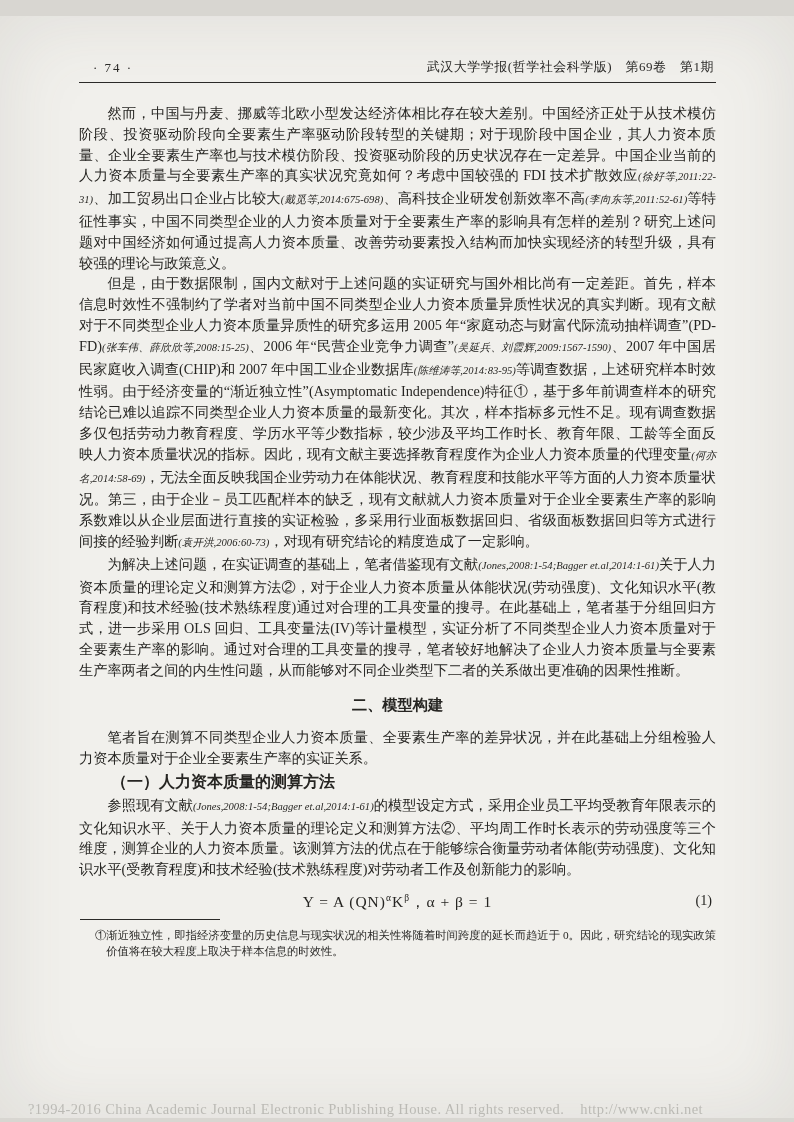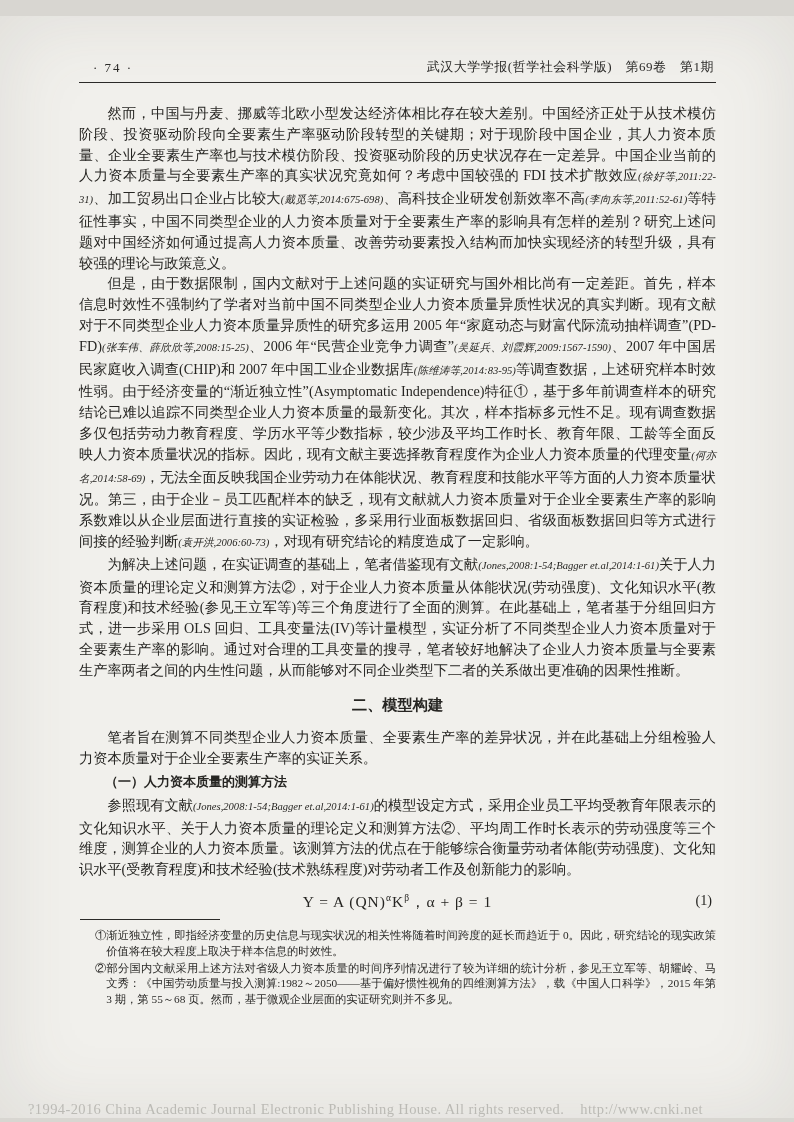--- a/index.html
+++ b/index.html
@@ -60,7 +60,7 @@
     <div class="body">
       <p class="para"><span>然而，中国与丹麦、挪威等北欧小型发达经济体相比存在较大差别。中国经济正处于从技术模仿阶段、投资驱动阶段向全要素生产率驱动阶段转型的关键期；对于现阶段中国企业，其人力资本质量、企业全要素生产率也与技术模仿阶段、投资驱动阶段的历史状况存在一定差异。中国企业当前的人力资本质量与全要素生产率的真实状况究竟如何？考虑中国较强的 FDI 技术扩散效应</span><span class="cite">(徐好等,2011:22-31)</span><span>、加工贸易出口企业占比较大</span><span class="cite">(戴觅等,2014:675-698)</span><span>、高科技企业研发创新效率不高</span><span class="cite">(李向东等,2011:52-61)</span><span>等特征性事实，中国不同类型企业的人力资本质量对于全要素生产率的影响具有怎样的差别？研究上述问题对中国经济如何通过提高人力资本质量、改善劳动要素投入结构而加快实现经济的转型升级，具有较强的理论与政策意义。</span></p>
       <p class="para"><span>但是，由于数据限制，国内文献对于上述问题的实证研究与国外相比尚有一定差距。首先，样本信息时效性不强制约了学者对当前中国不同类型企业人力资本质量异质性状况的真实判断。现有文献对于不同类型企业人力资本质量异质性的研究多运用 2005 年“家庭动态与财富代际流动抽样调查”(PD-FD)</span><span class="cite">(张车伟、薛欣欣等,2008:15-25)</span><span>、2006 年“民营企业竞争力调查”</span><span class="cite">(吴延兵、刘霞辉,2009:1567-1590)</span><span>、2007 年中国居民家庭收入调查(CHIP)和 2007 年中国工业企业数据库</span><span class="cite">(陈维涛等,2014:83-95)</span><span>等调查数据，上述研究样本时效性弱。由于经济变量的“渐近独立性”(Asymptomatic Independence)特征①，基于多年前调查样本的研究结论已难以追踪不同类型企业人力资本质量的最新变化。其次，样本指标多元性不足。现有调查数据多仅包括劳动力教育程度、学历水平等少数指标，较少涉及平均工作时长、教育年限、工龄等全面反映人力资本质量状况的指标。因此，现有文献主要选择教育程度作为企业人力资本质量的代理变量</span><span class="cite">(何亦名,2014:58-69)</span><span>，无法全面反映我国企业劳动力在体能状况、教育程度和技能水平等方面的人力资本质量状况。第三，由于企业－员工匹配样本的缺乏，现有文献就人力资本质量对于企业全要素生产率的影响系数难以从企业层面进行直接的实证检验，多采用行业面板数据回归、省级面板数据回归等方式进行间接的经验判断</span><span class="cite">(袁开洪,2006:60-73)</span><span>，对现有研究结论的精度造成了一定影响。</span></p>
-      <p class="para"><span>为解决上述问题，在实证调查的基础上，笔者借鉴现有文献</span><span class="cite">(Jones,2008:1-54;Bagger et.al,2014:1-61)</span><span>关于人力资本质量的理论定义和测算方法②，对于企业人力资本质量从体能状况(劳动强度)、文化知识水平(教育程度)和技术经验(参见王立军等)等三个角度进行了全面的测算。在此基础上，笔者基于分组回归方式，进一步采用 OLS 回归、工具变量法(IV)等计量模型，实证分析了不同类型企业人力资本质量对于全要素生产率的影响。通过对合理的工具变量的搜寻，笔者较好地解决了企业人力资本质量与全要素生产率两者之间的内生性问题，从而能够对不同企业类型下二者的关系做出更准确的因果性推断。</span></p>
+      <p class="para"><span>为解决上述问题，在实证调查的基础上，笔者借鉴现有文献</span><span class="cite">(Jones,2008:1-54;Bagger et.al,2014:1-61)</span><span>关于人力资本质量的理论定义和测算方法②，对于企业人力资本质量从体能状况(劳动强度)、文化知识水平(教育程度)和技术经验(技术熟练程度)通过对合理的工具变量的搜寻。在此基础上，笔者基于分组回归方式，进一步采用 OLS 回归、工具变量法(IV)等计量模型，实证分析了不同类型企业人力资本质量对于全要素生产率的影响。通过对合理的工具变量的搜寻，笔者较好地解决了企业人力资本质量与全要素生产率两者之间的内生性问题，从而能够对不同企业类型下二者的关系做出更准确的因果性推断。</span></p>
 
       <h2 class="section">二、模型构建</h2>
 

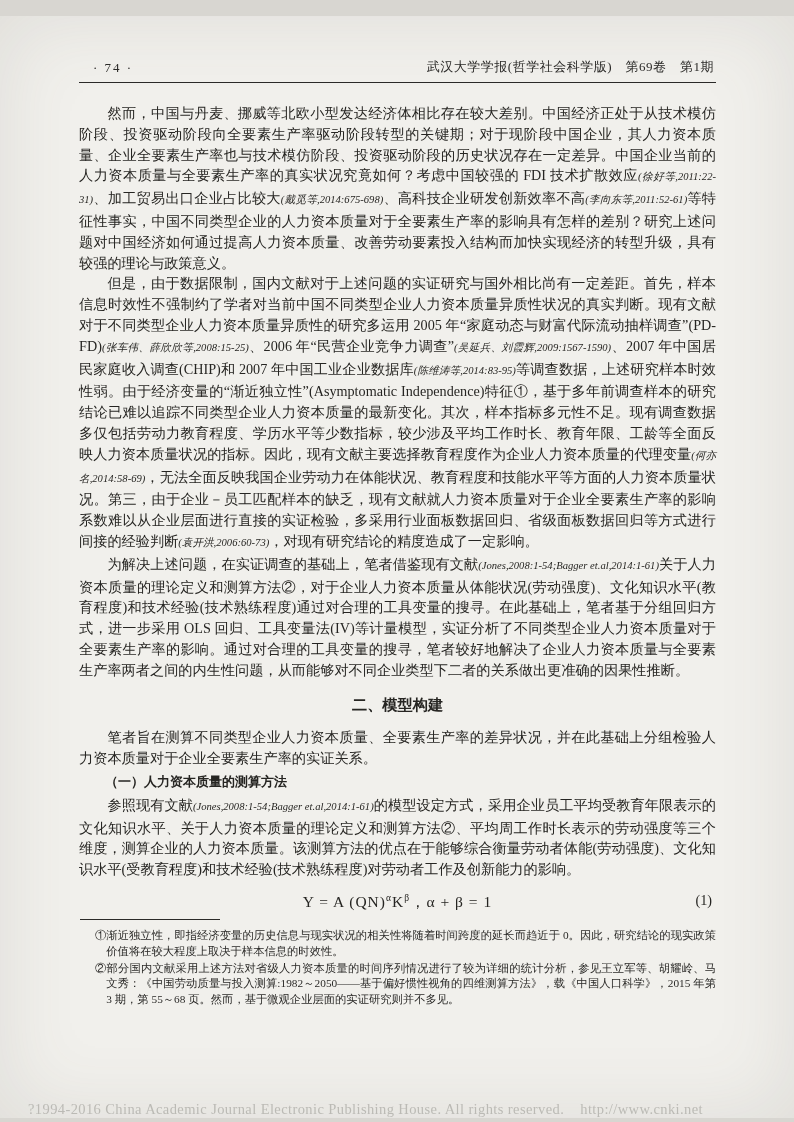--- a/index.html
+++ b/index.html
@@ -30,7 +30,7 @@
                margin:14px 0 12px; }
   .subheading { font-weight:bold; text-indent:2em; margin:3px 0 2px;
                 font-family:"Liberation Sans","DejaVu Sans",sans-serif;
-                font-size:13px; }
+                font-size:16px; }
 
   .formula-row { position:relative; text-align:center; margin:8px 0 0; font-size:15.5px; }
   .formula { letter-spacing:1px; }

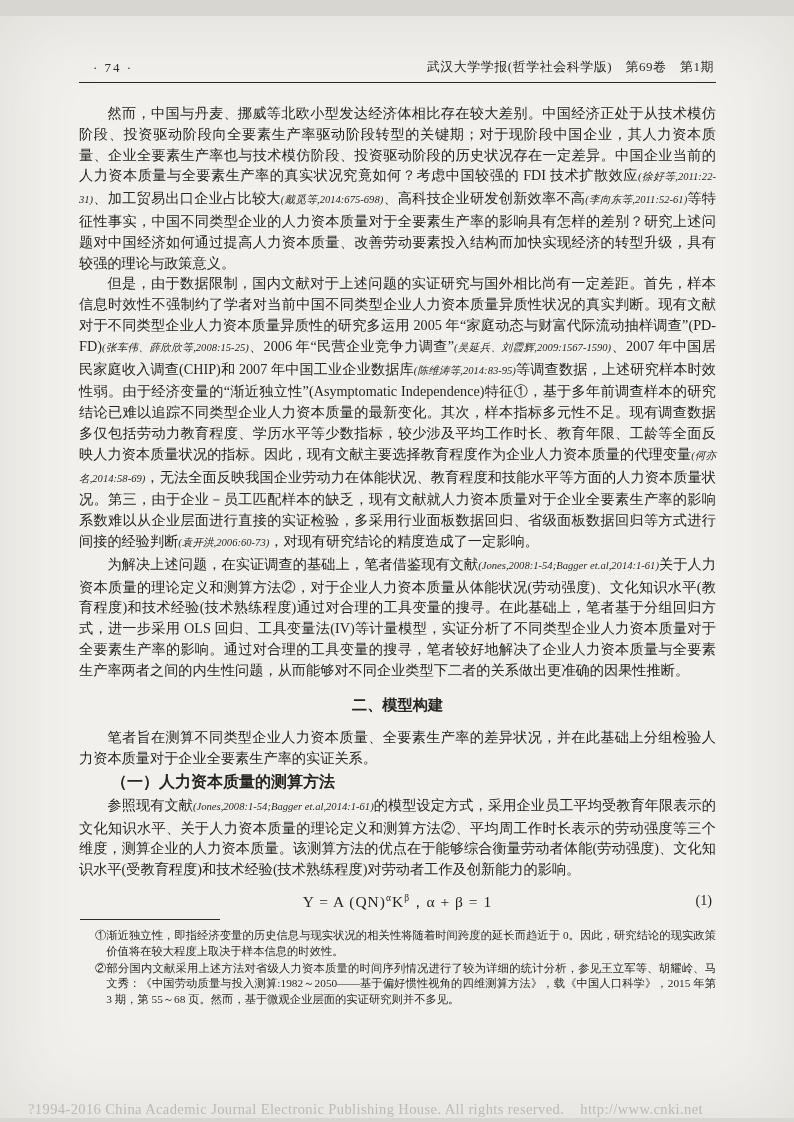--- a/index.html
+++ b/index.html
@@ -78,7 +78,6 @@
   <div class="footnotes">
     <div class="fn-rule"></div>
     <p class="fn">①渐近独立性，即指经济变量的历史信息与现实状况的相关性将随着时间跨度的延长而趋近于 0。因此，研究结论的现实政策价值将在较大程度上取决于样本信息的时效性。</p>
-    <p class="fn">②部分国内文献采用上述方法对省级人力资本质量的时间序列情况进行了较为详细的统计分析，参见王立军等、胡耀岭、马文秀：《中国劳动质量与投入测算:1982～2050——基于偏好惯性视角的四维测算方法》，载《中国人口科学》，2015 年第 3 期，第 55～68 页。然而，基于微观企业层面的实证研究则并不多见。</p>
   </div>
 
   <div class="watermark">?1994-2016 China Academic Journal Electronic Publishing House. All rights reserved.    http://www.cnki.net</div>

